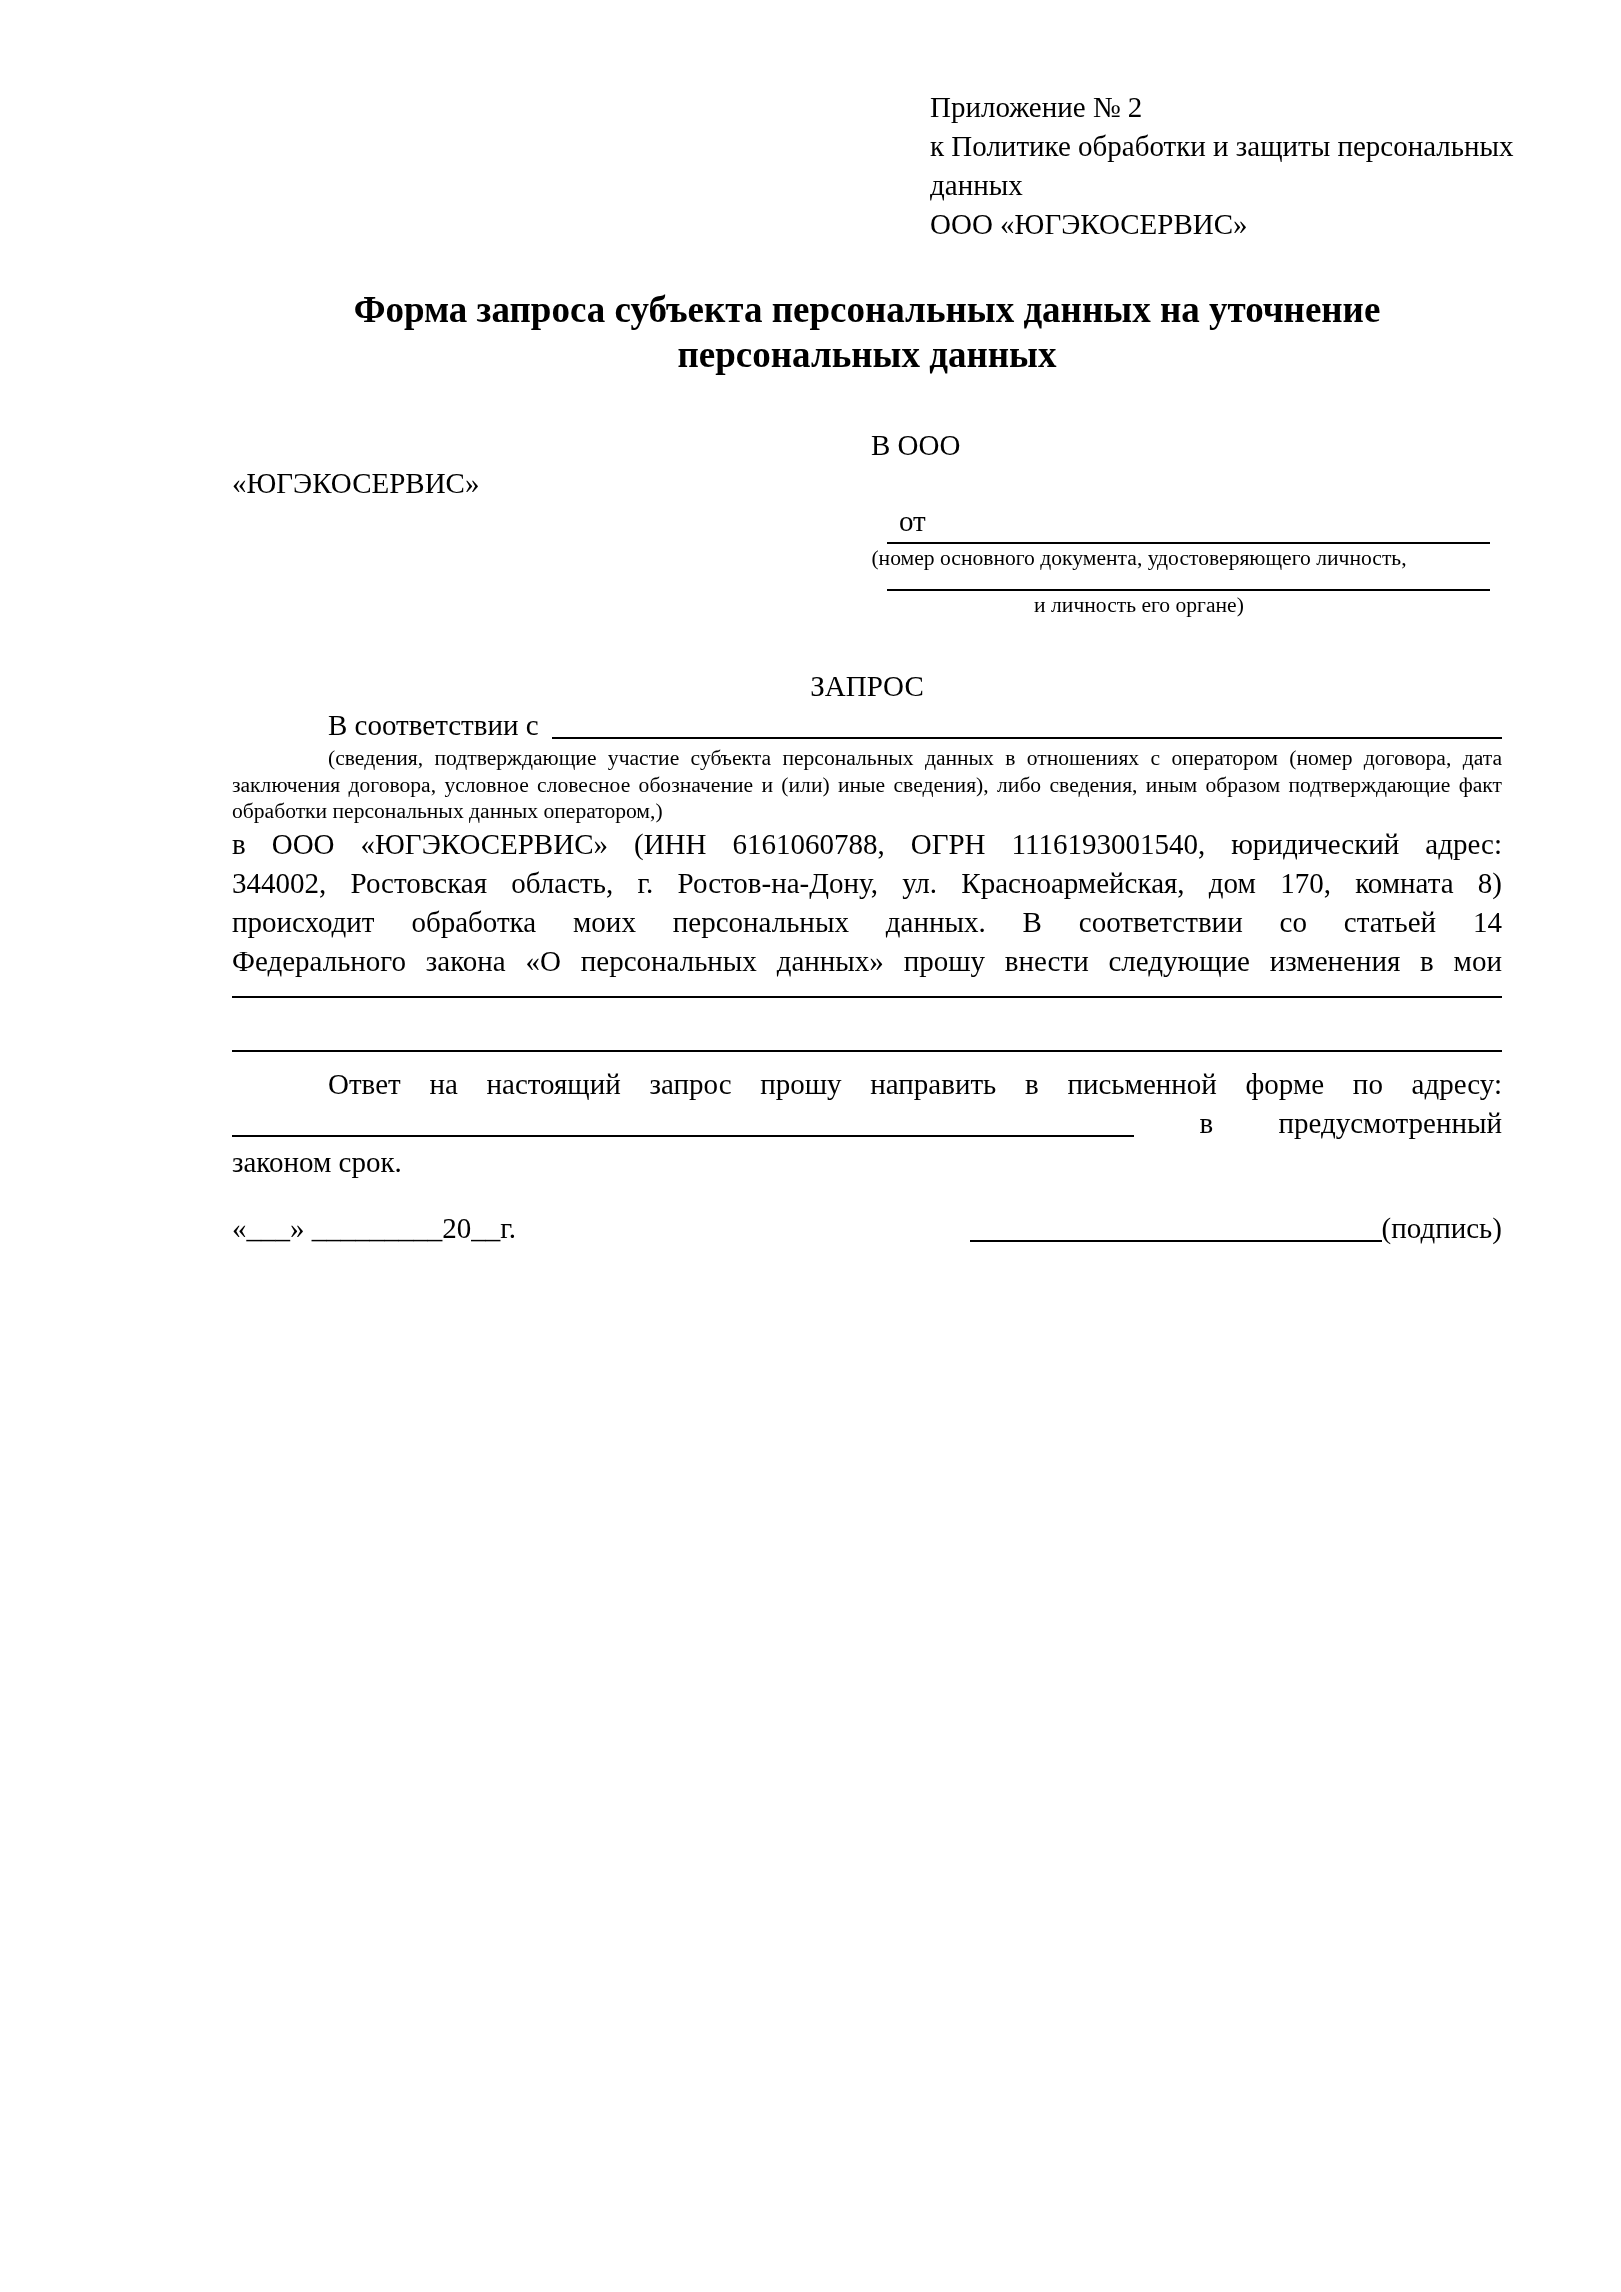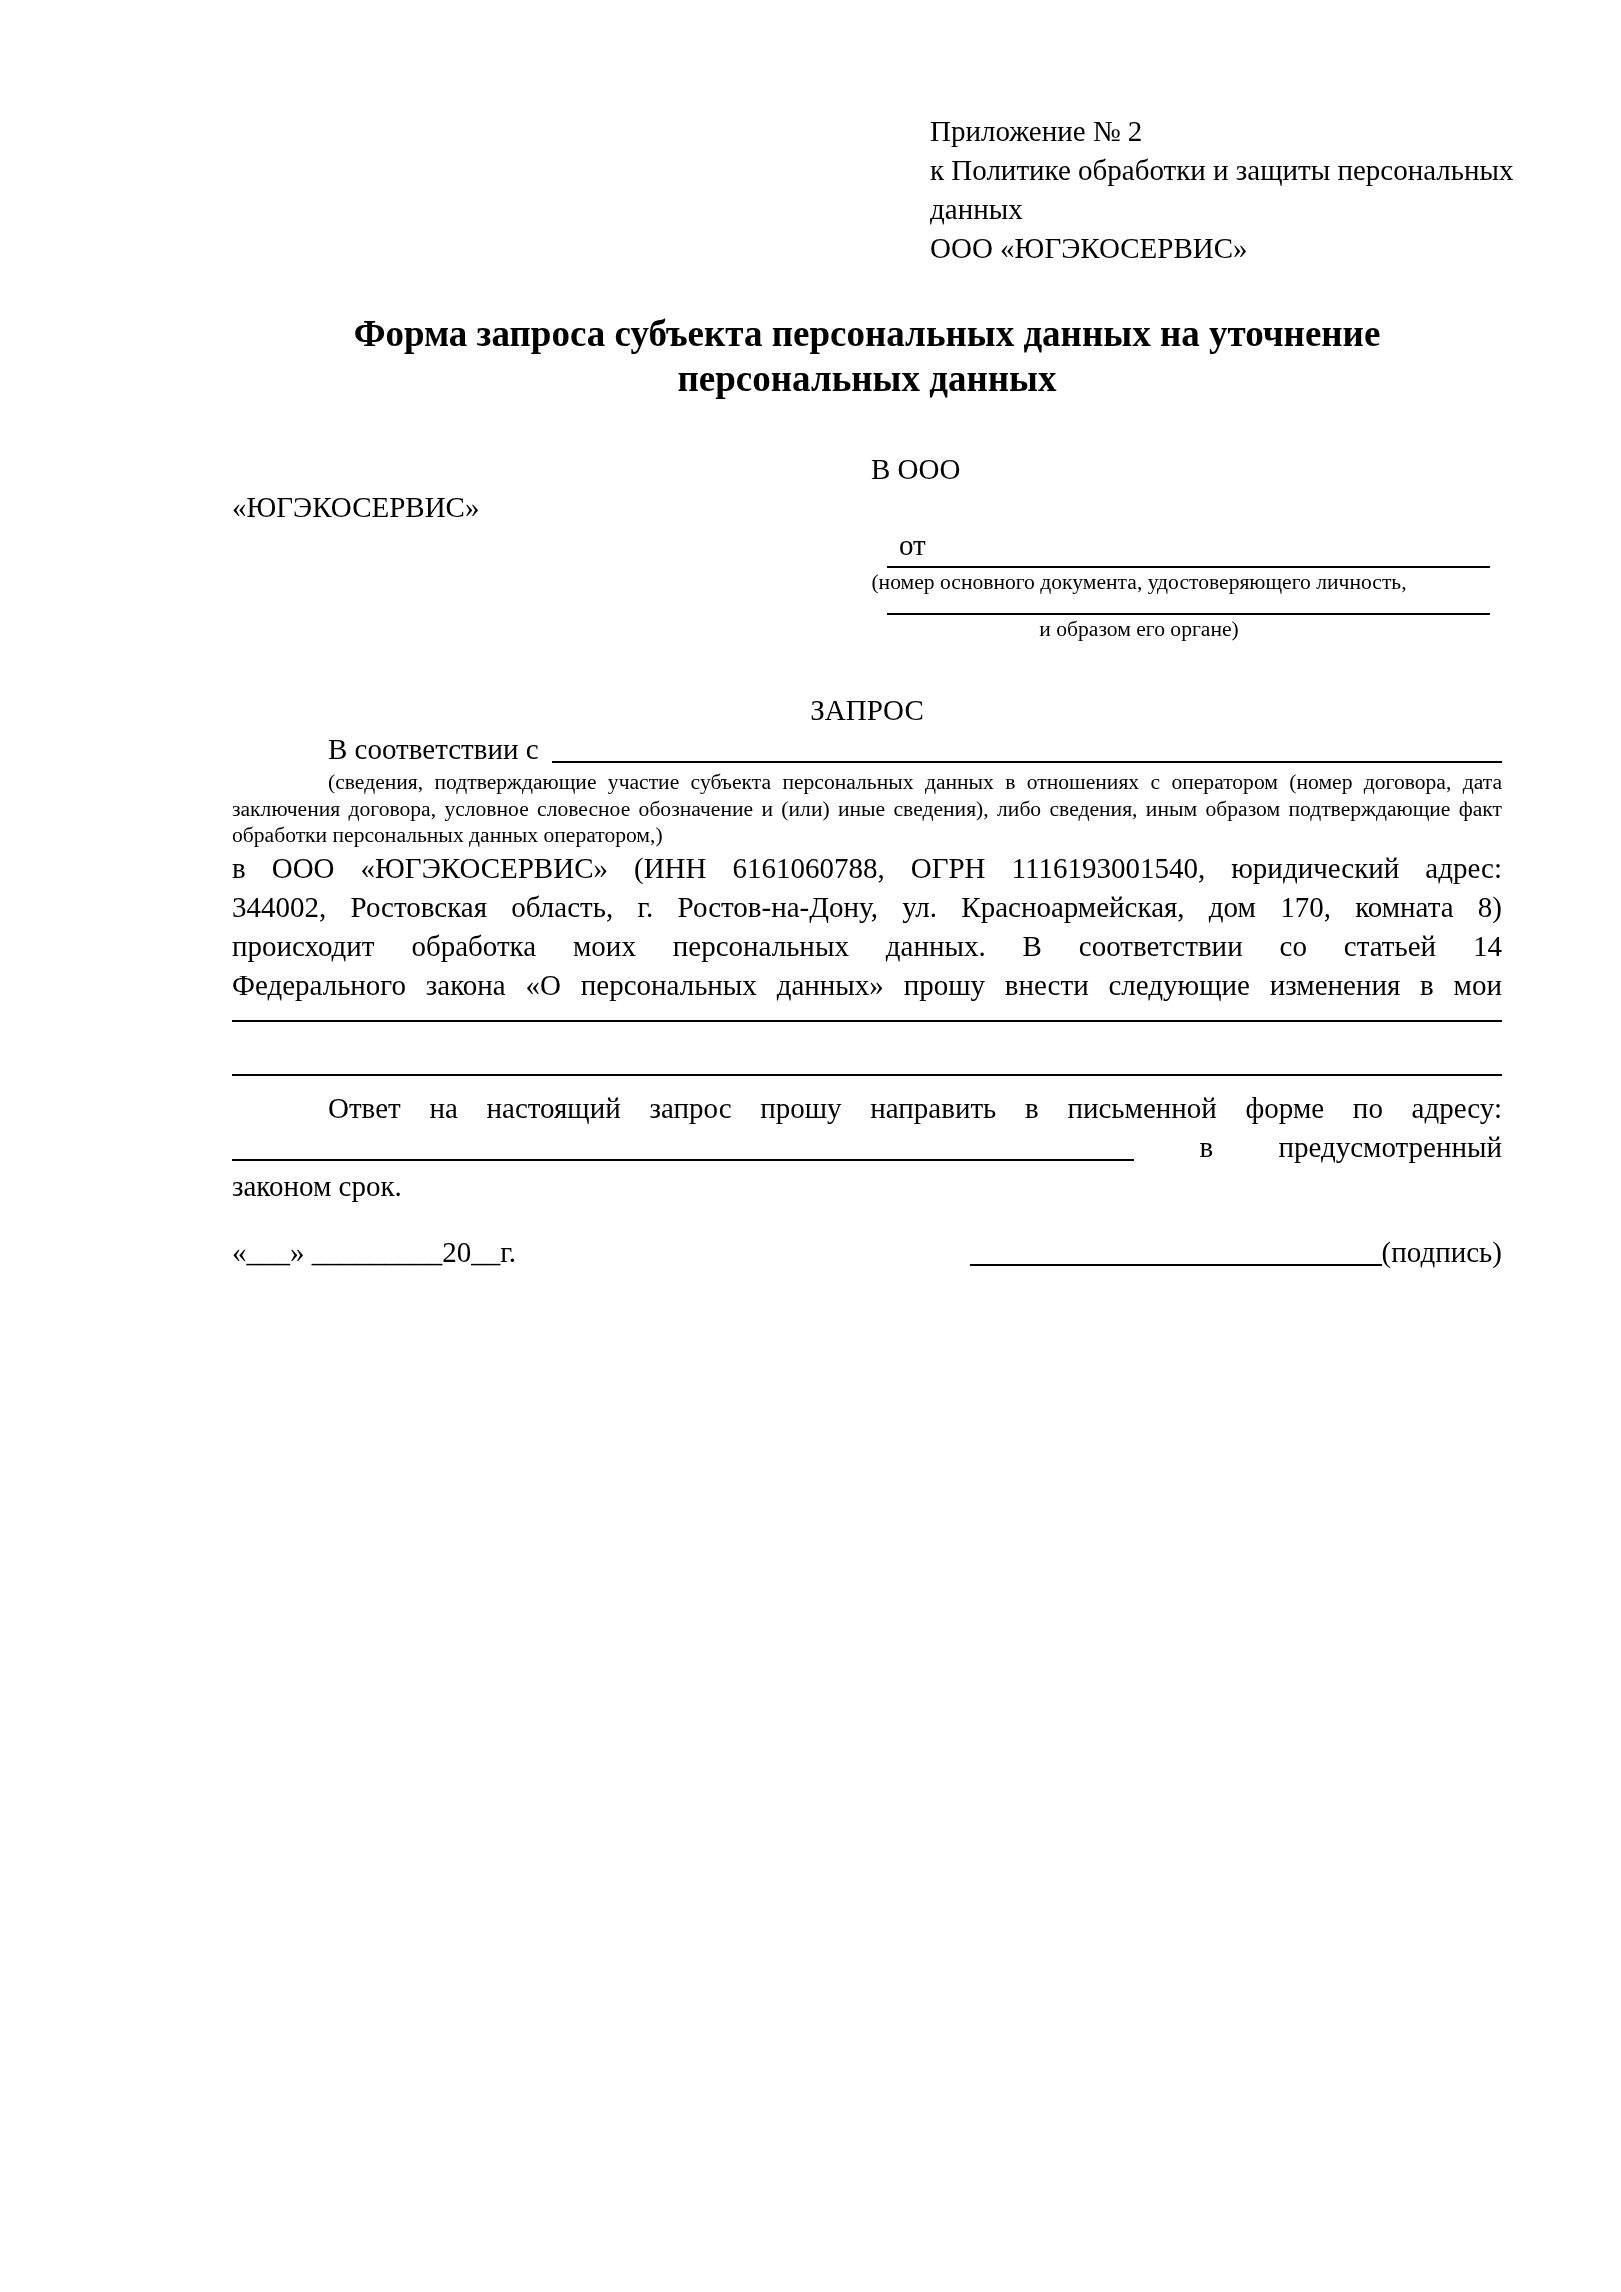--- a/index.html
+++ b/index.html
@@ -13,7 +13,7 @@
   }
   .content {
     position:absolute; top:0; left:232px; right:119px;
-    padding-top:112px;
+    padding-top:88px;
     font-size:29px; line-height:39px;
   }
 

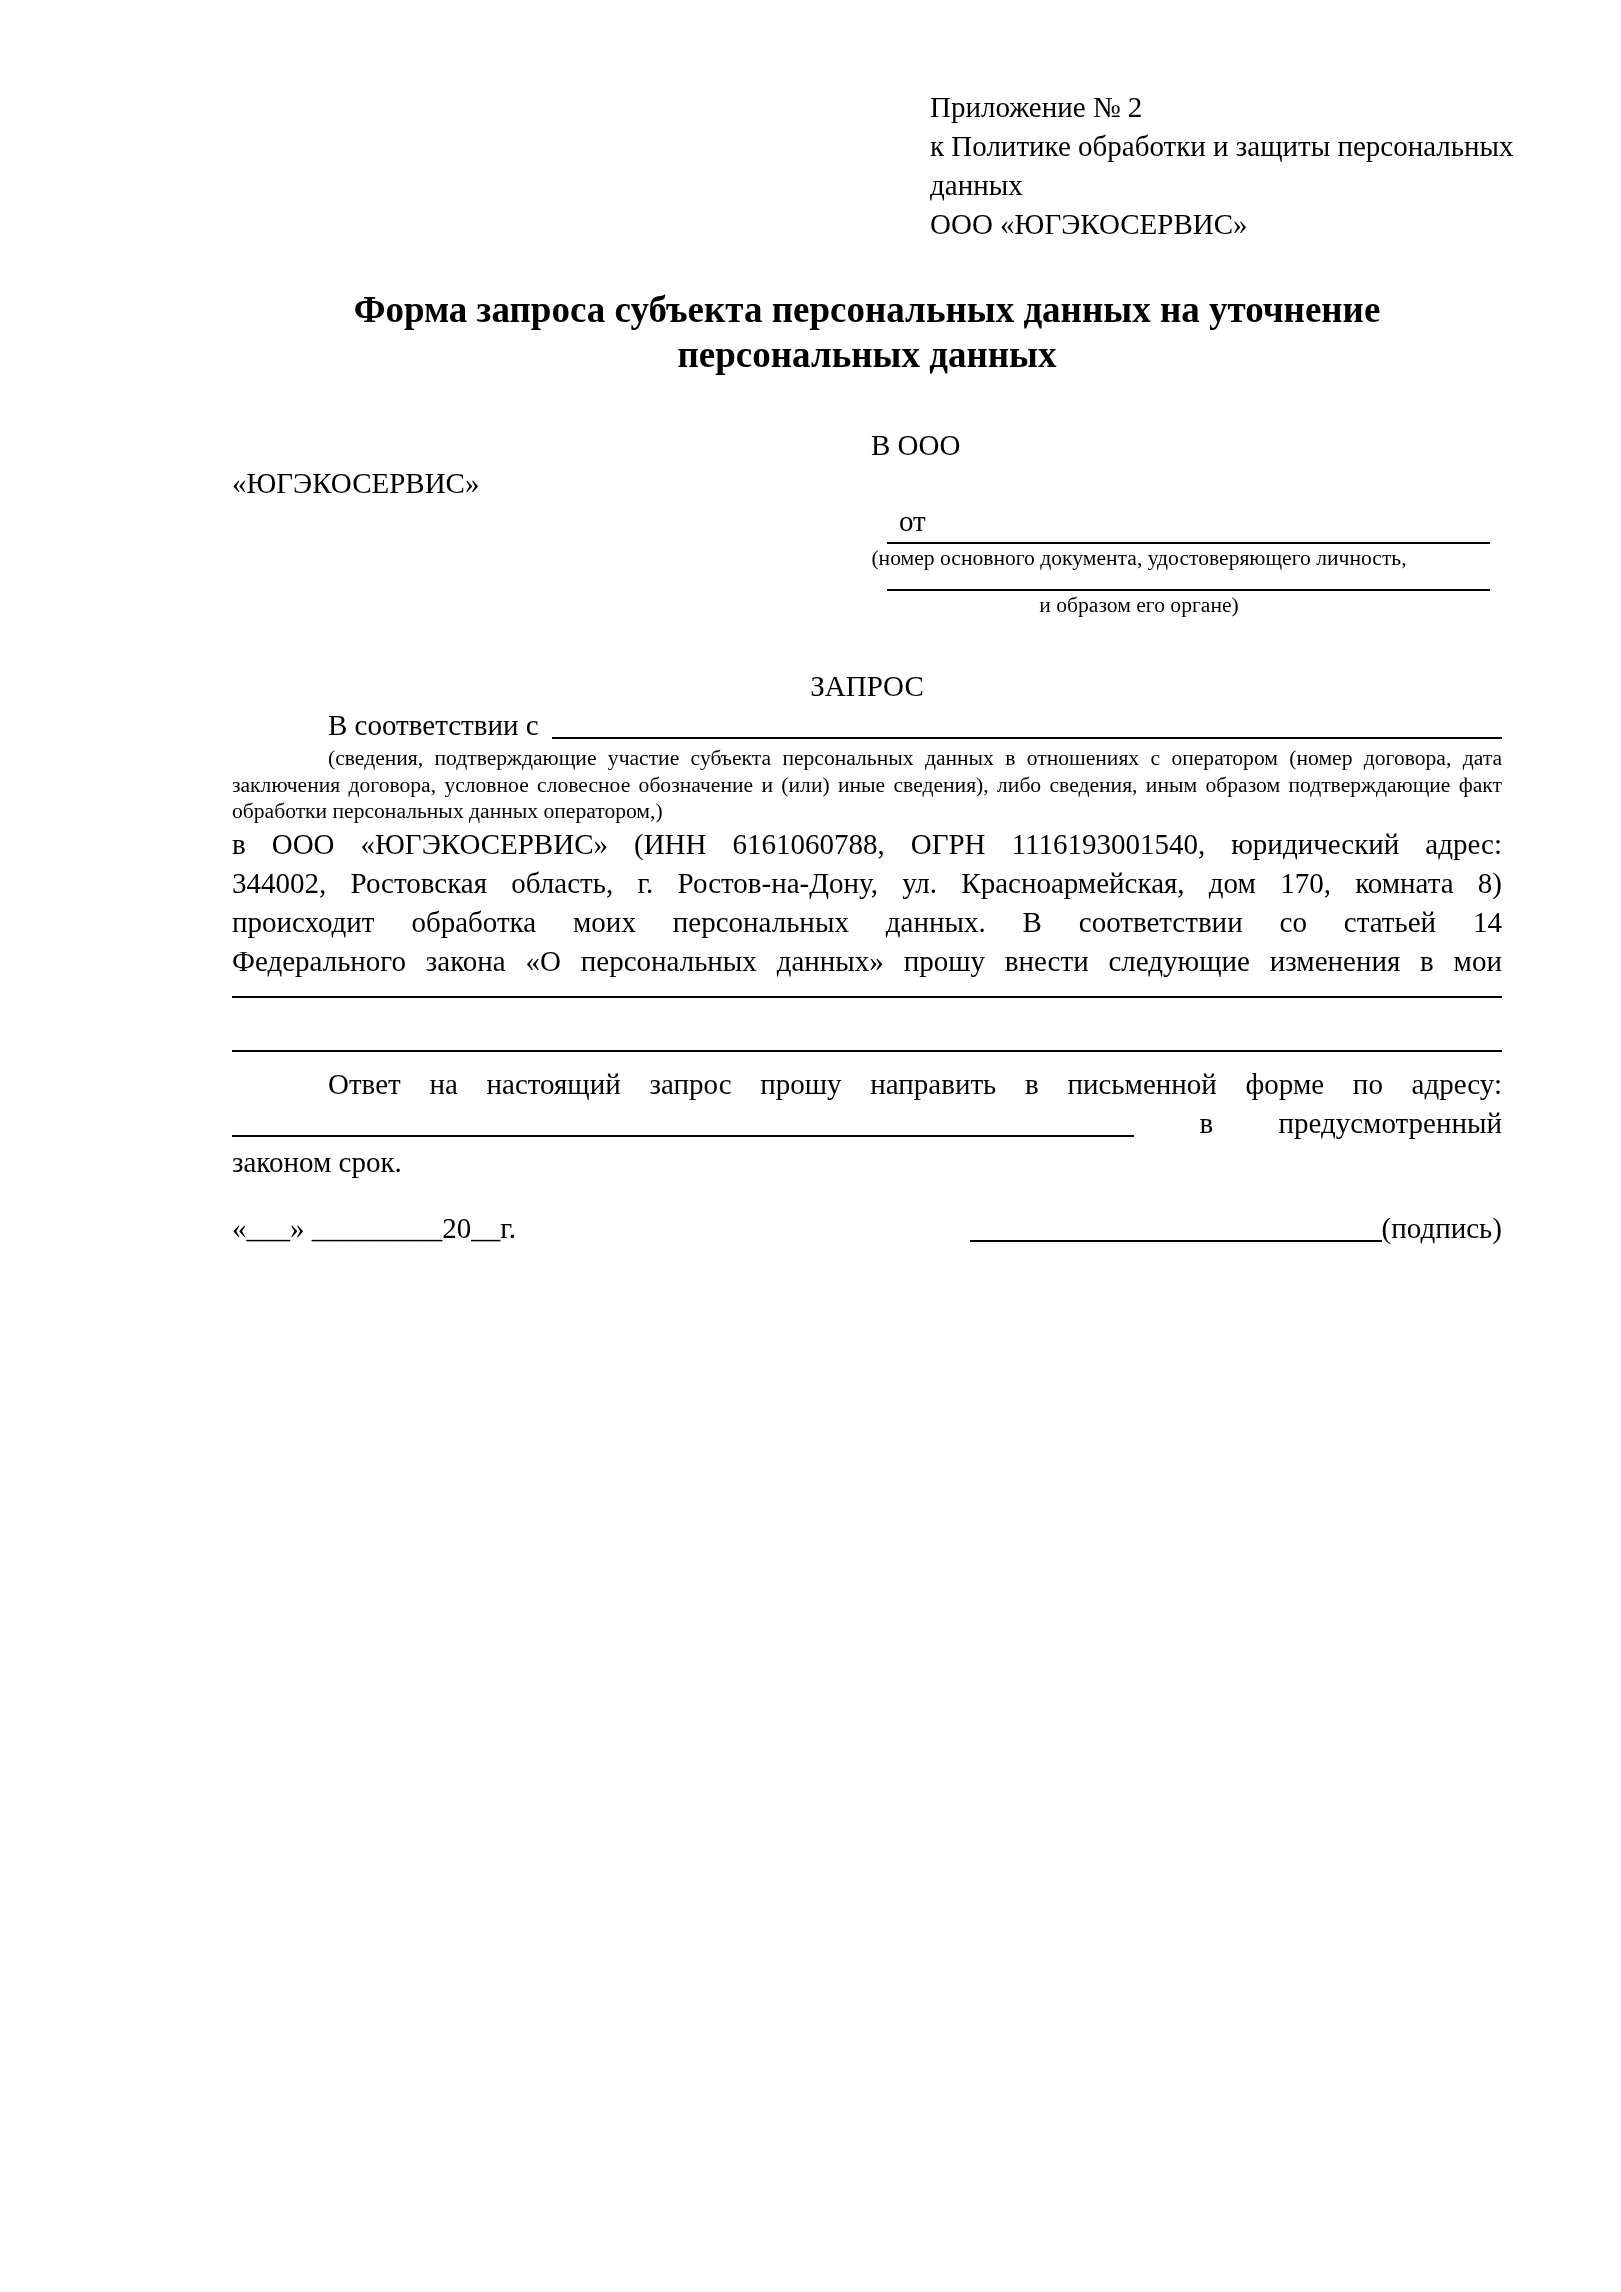--- a/index.html
+++ b/index.html
@@ -99,7 +99,7 @@
 
       <div class="fill-field">
         <div class="rule"></div>
-        <div class="caption">и образом его органе)</div>
+        <div class="caption">и личность его органе)</div>
       </div>
     </div>
 

